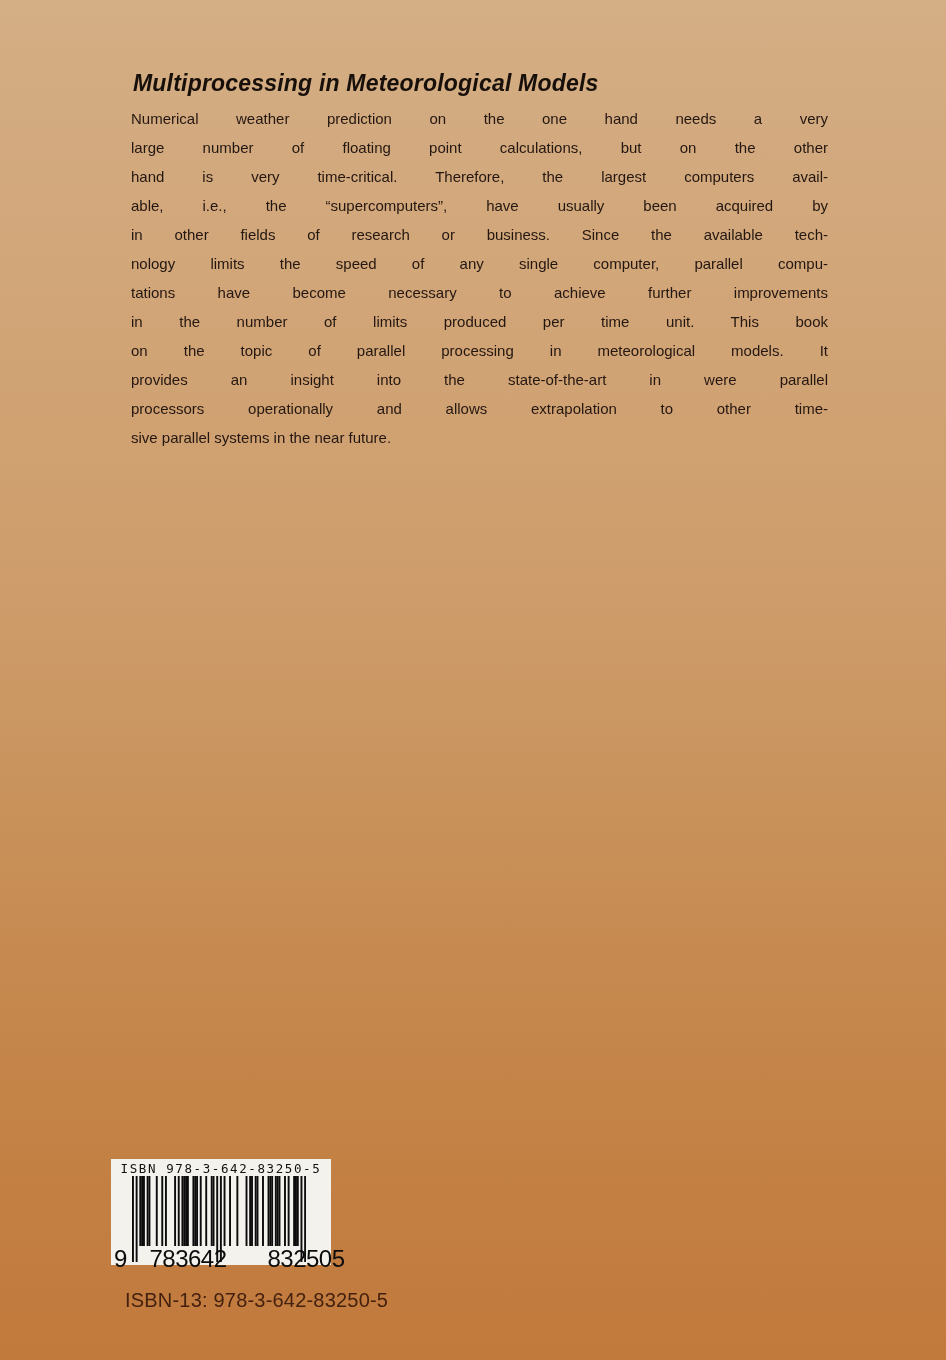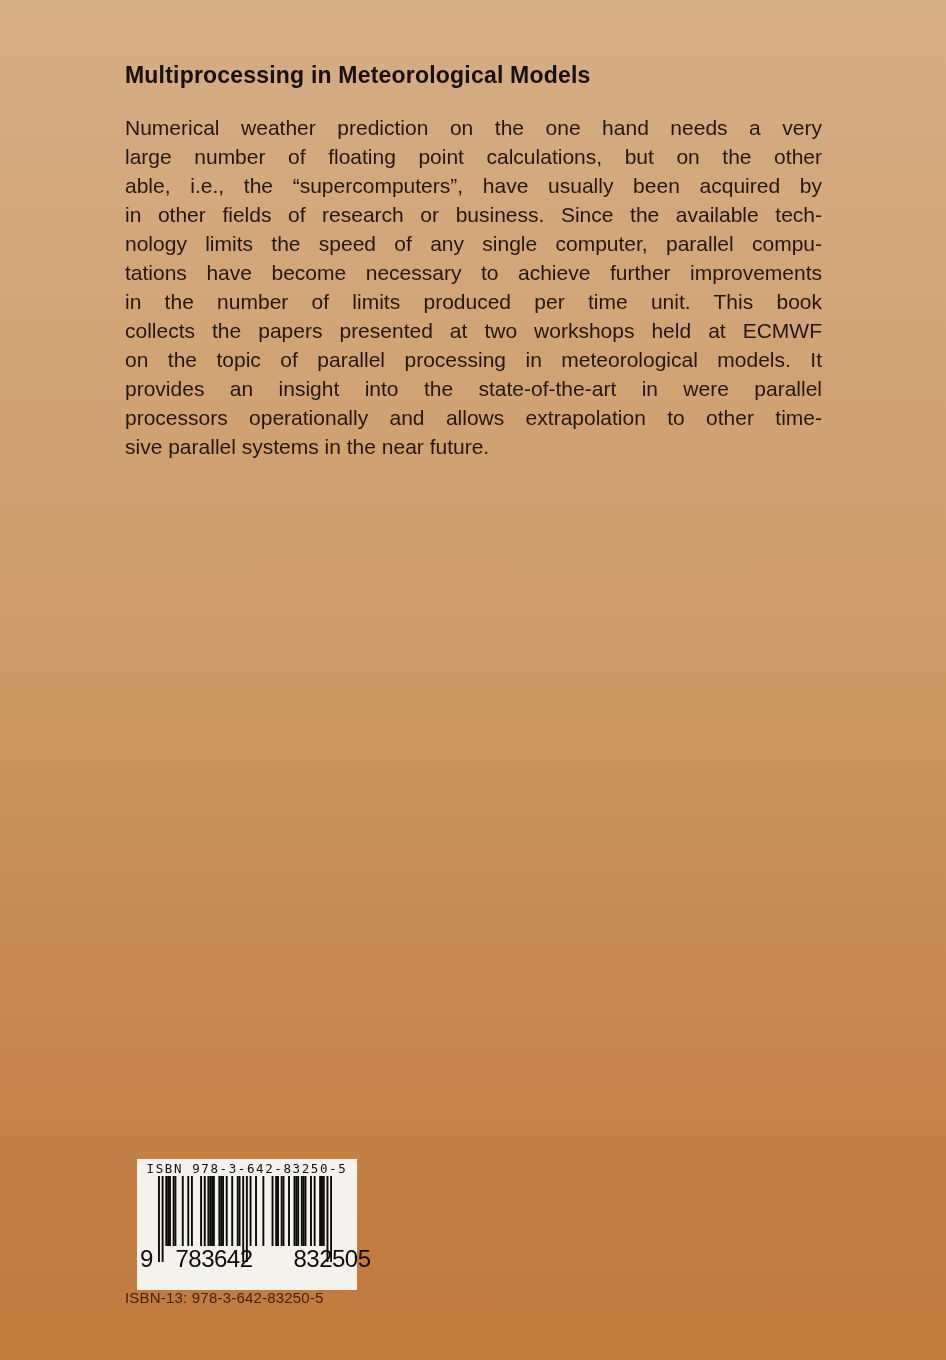--- a/index.html
+++ b/index.html
@@ -26,11 +26,12 @@
     position: absolute;
     left: 125px;
     top: 62px;
-    margin: 0;
+    margin: 8px;
     font-size: 23px;
     font-weight: 700;
     letter-spacing: 0.2px;
     color: #170f0a;
+    font-style: italic;
   }
   .body-text {
     position: absolute;

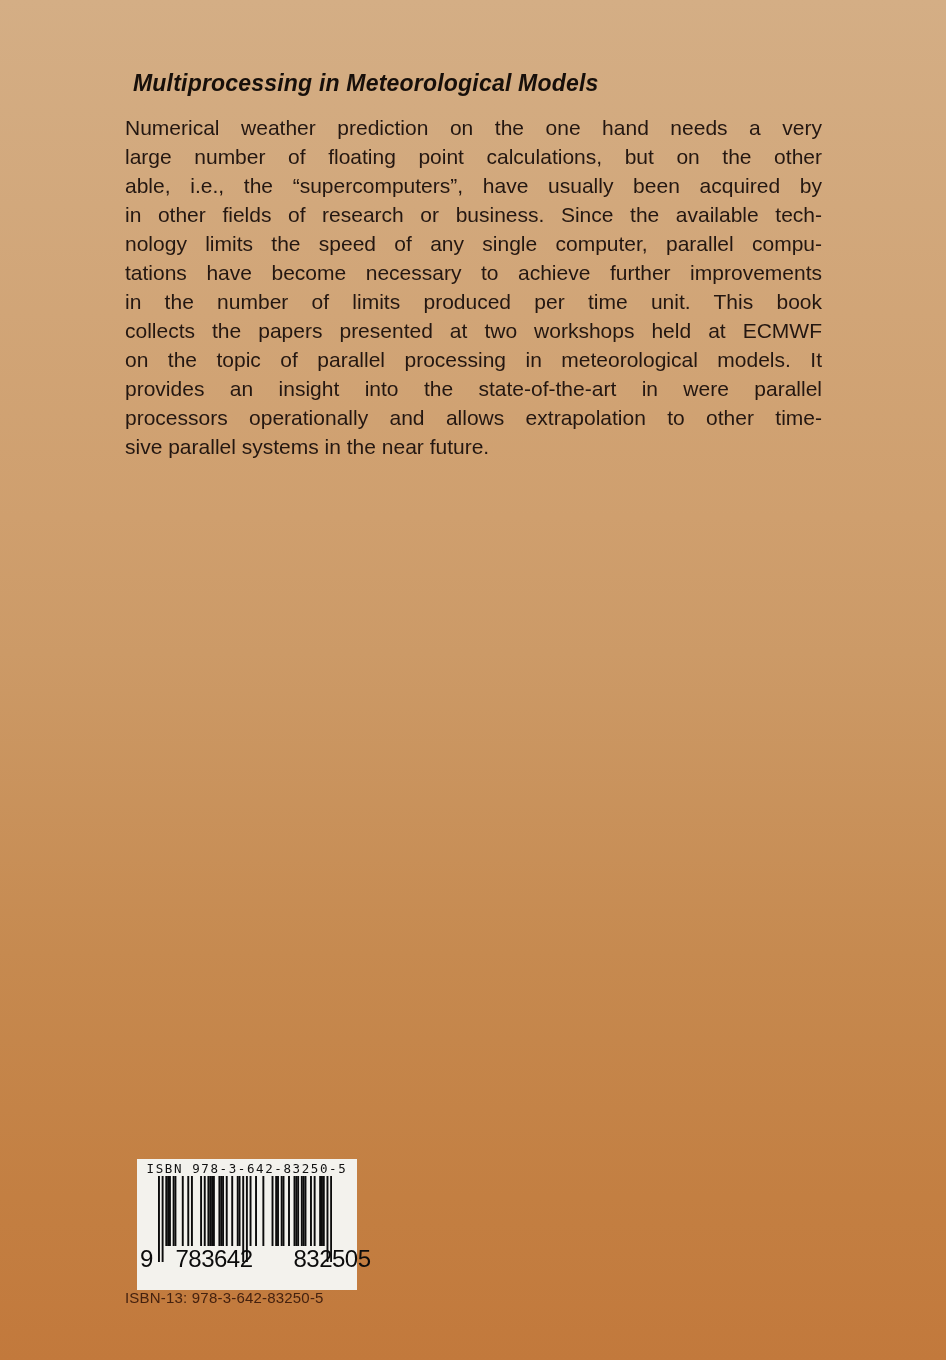--- a/index.html
+++ b/index.html
@@ -35,12 +35,11 @@
   }
   .body-text {
     position: absolute;
-    left: 125px;
+    left: 131px;
     top: 104px;
     width: 697px;
     color: #241711;
-    font-size: 21px;
-    margin-top: 9px;
+    font-size: 15px;
   }
   .body-text .line {
     height: 29px;

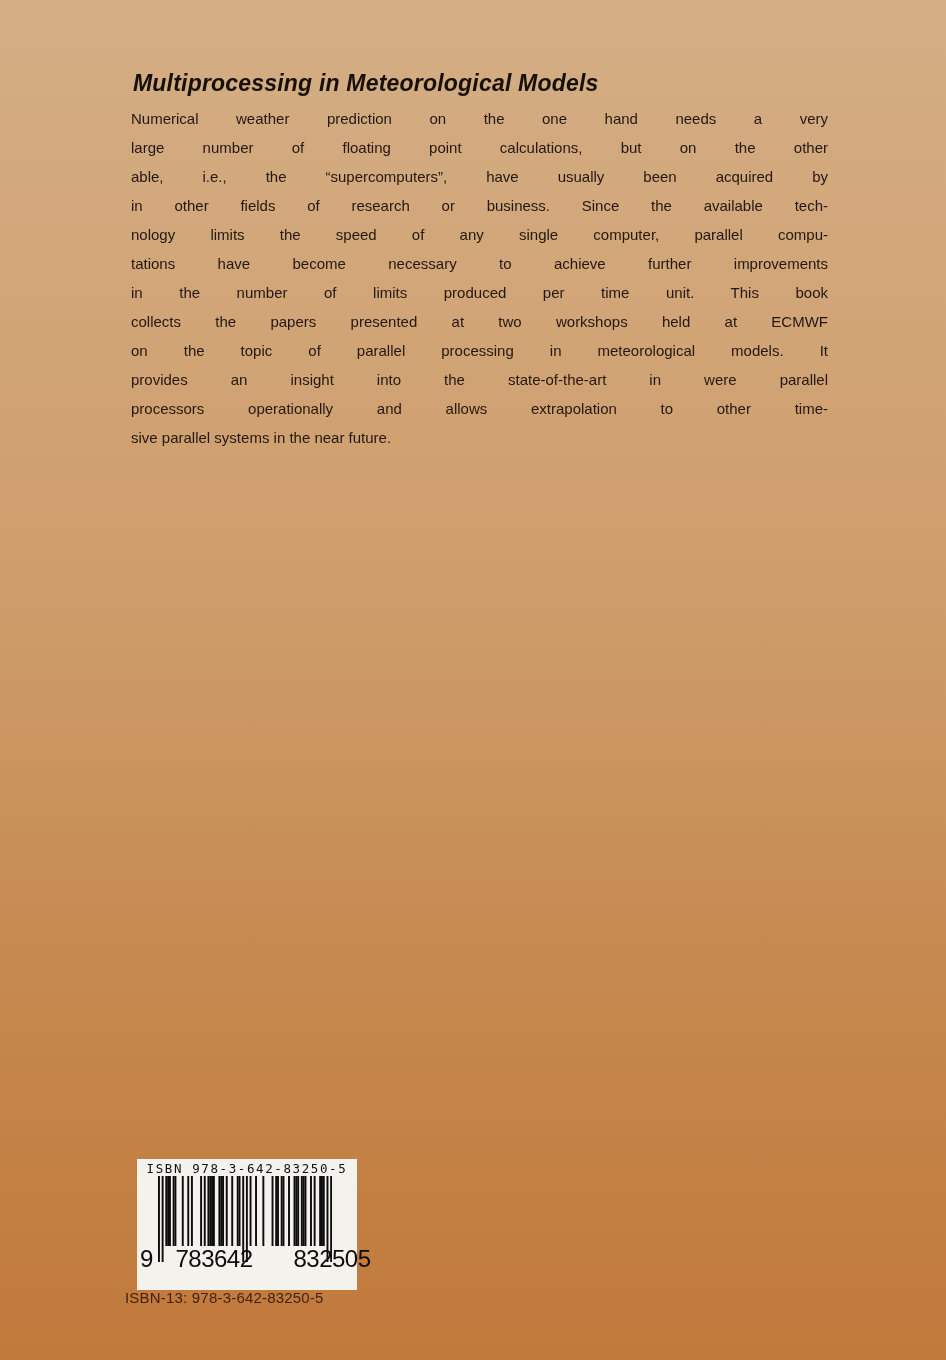--- a/index.html
+++ b/index.html
@@ -114,6 +114,7 @@
   <div class="body-text">
     <div class="line">Numerical weather prediction on the one hand needs a very</div>
     <div class="line">large number of floating point calculations, but on the other</div>
+    <div class="line">hand is very time-critical. Therefore, the largest computers avail-</div>
     <div class="line">able, i.e., the “supercomputers”, have usually been acquired by</div>
     <div class="line">in other fields of research or business. Since the available tech-</div>
     <div class="line">nology limits the speed of any single computer, parallel compu-</div>

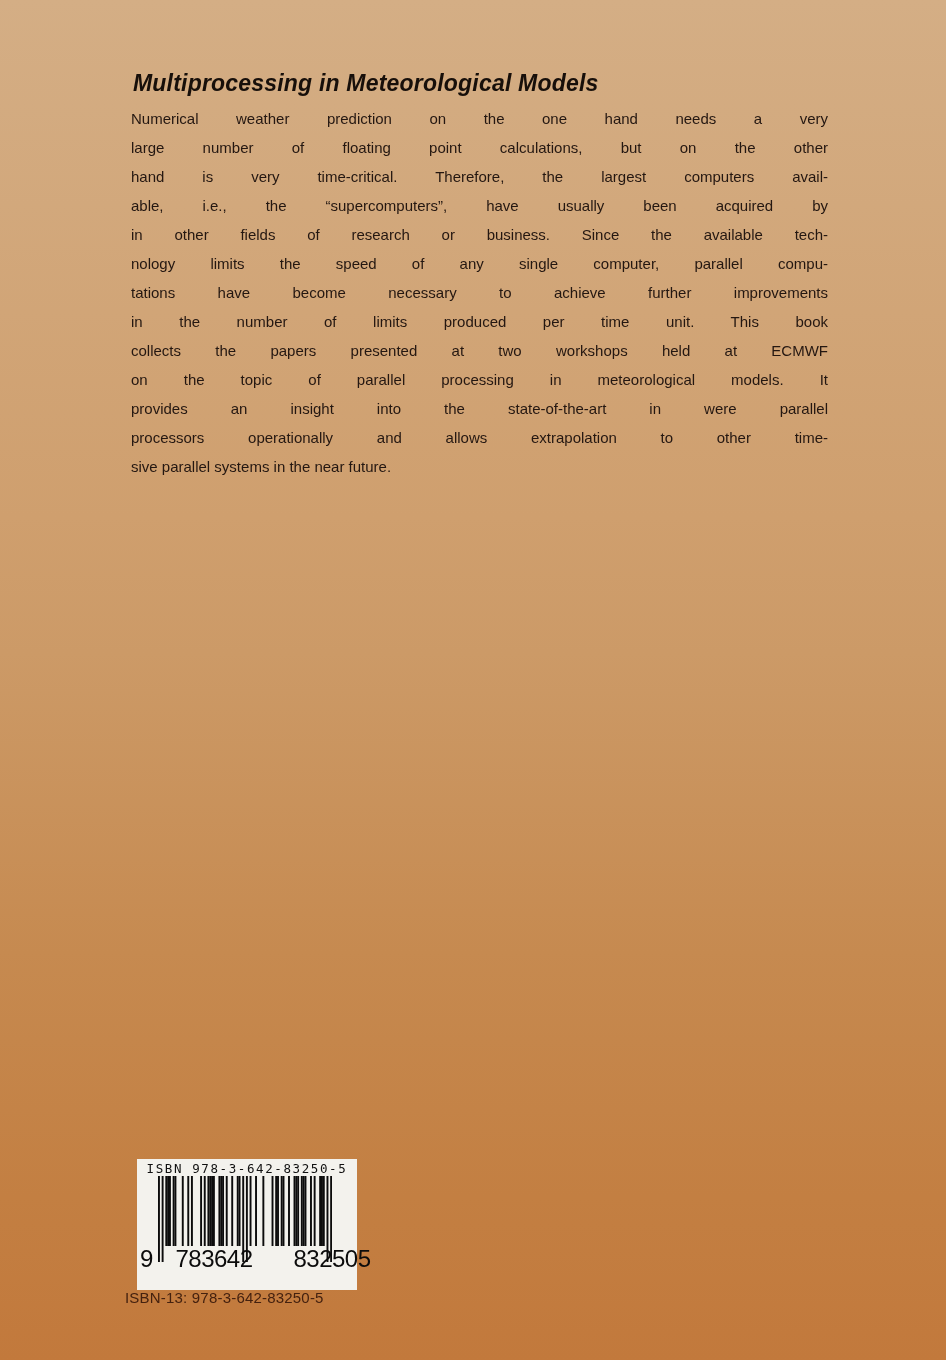--- a/index.html
+++ b/index.html
@@ -120,7 +120,6 @@
     <div class="line">nology limits the speed of any single computer, parallel compu-</div>
     <div class="line">tations have become necessary to achieve further improvements</div>
     <div class="line">in the number of limits produced per time unit. This book</div>
-    <div class="line">collects the papers presented at two workshops held at ECMWF</div>
     <div class="line">on the topic of parallel processing in meteorological models. It</div>
     <div class="line">provides an insight into the state-of-the-art in were parallel</div>
     <div class="line">processors operationally and allows extrapolation to other time-</div>

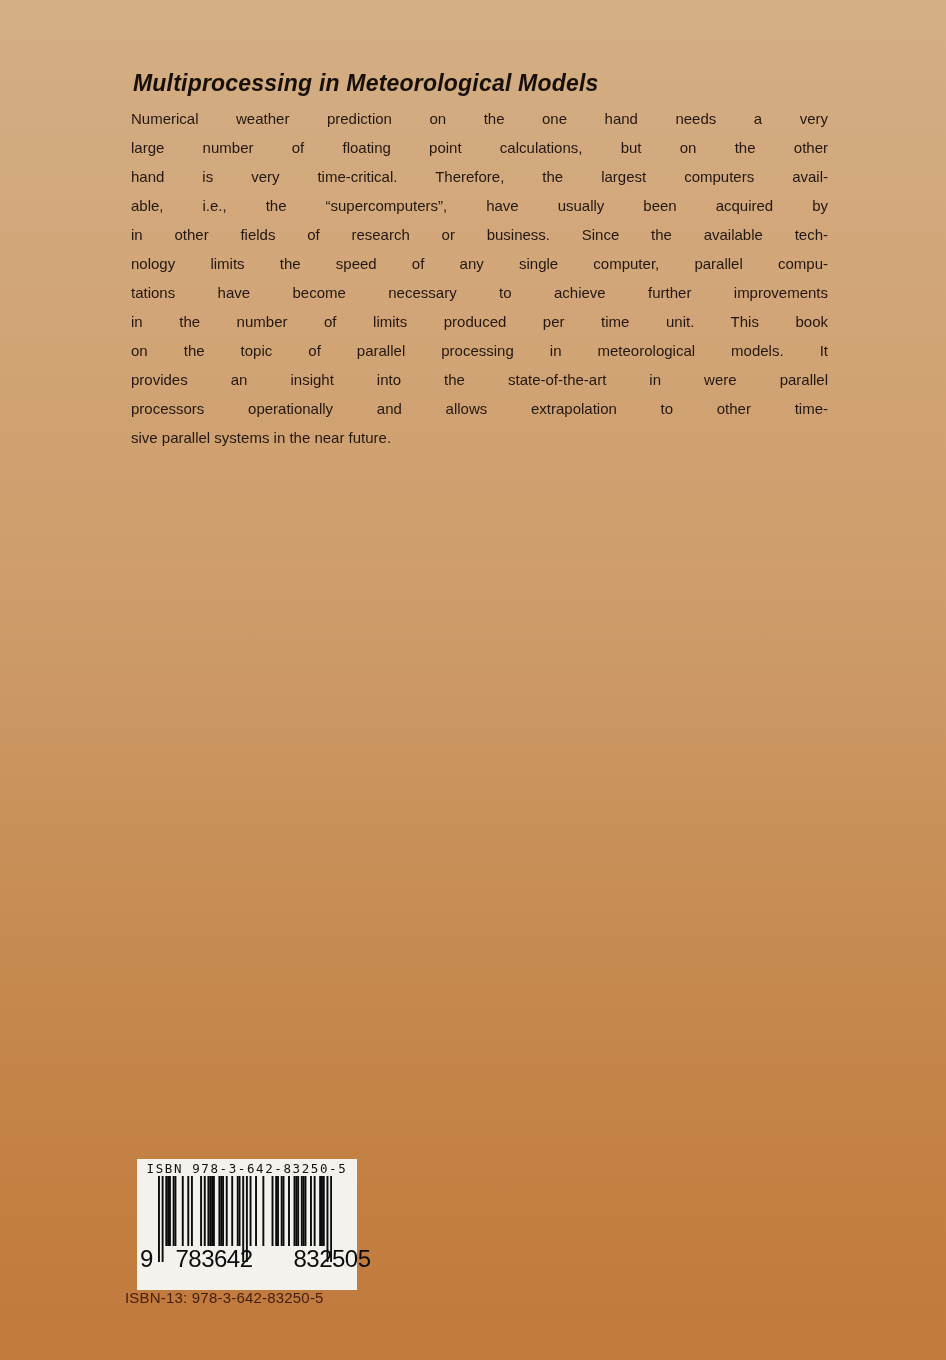--- a/index.html
+++ b/index.html
@@ -54,10 +54,10 @@
   }
   .barcode-box {
     position: absolute;
-    left: 137px;
+    left: 111px;
     top: 1159px;
     width: 220px;
-    height: 131px;
+    height: 106px;
     background: #f3f2ed;
   }
   .barcode-isbn-label {

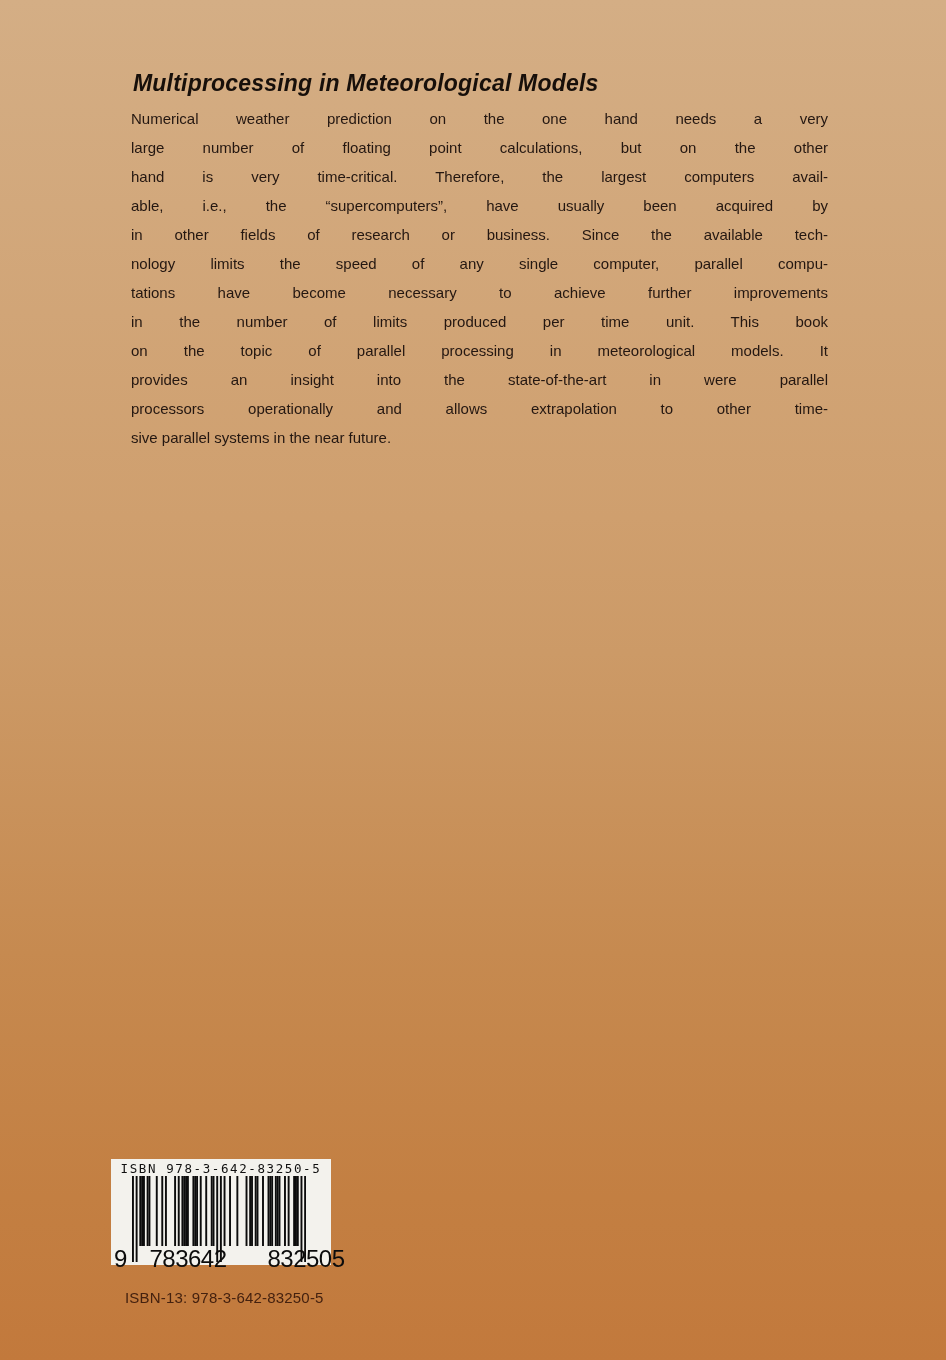--- a/index.html
+++ b/index.html
@@ -99,7 +99,7 @@
     position: absolute;
     left: 125px;
     top: 1289px;
-    font-size: 15px;
+    font-size: 20px;
     color: #44210f;
     letter-spacing: 0.2px;
   }

